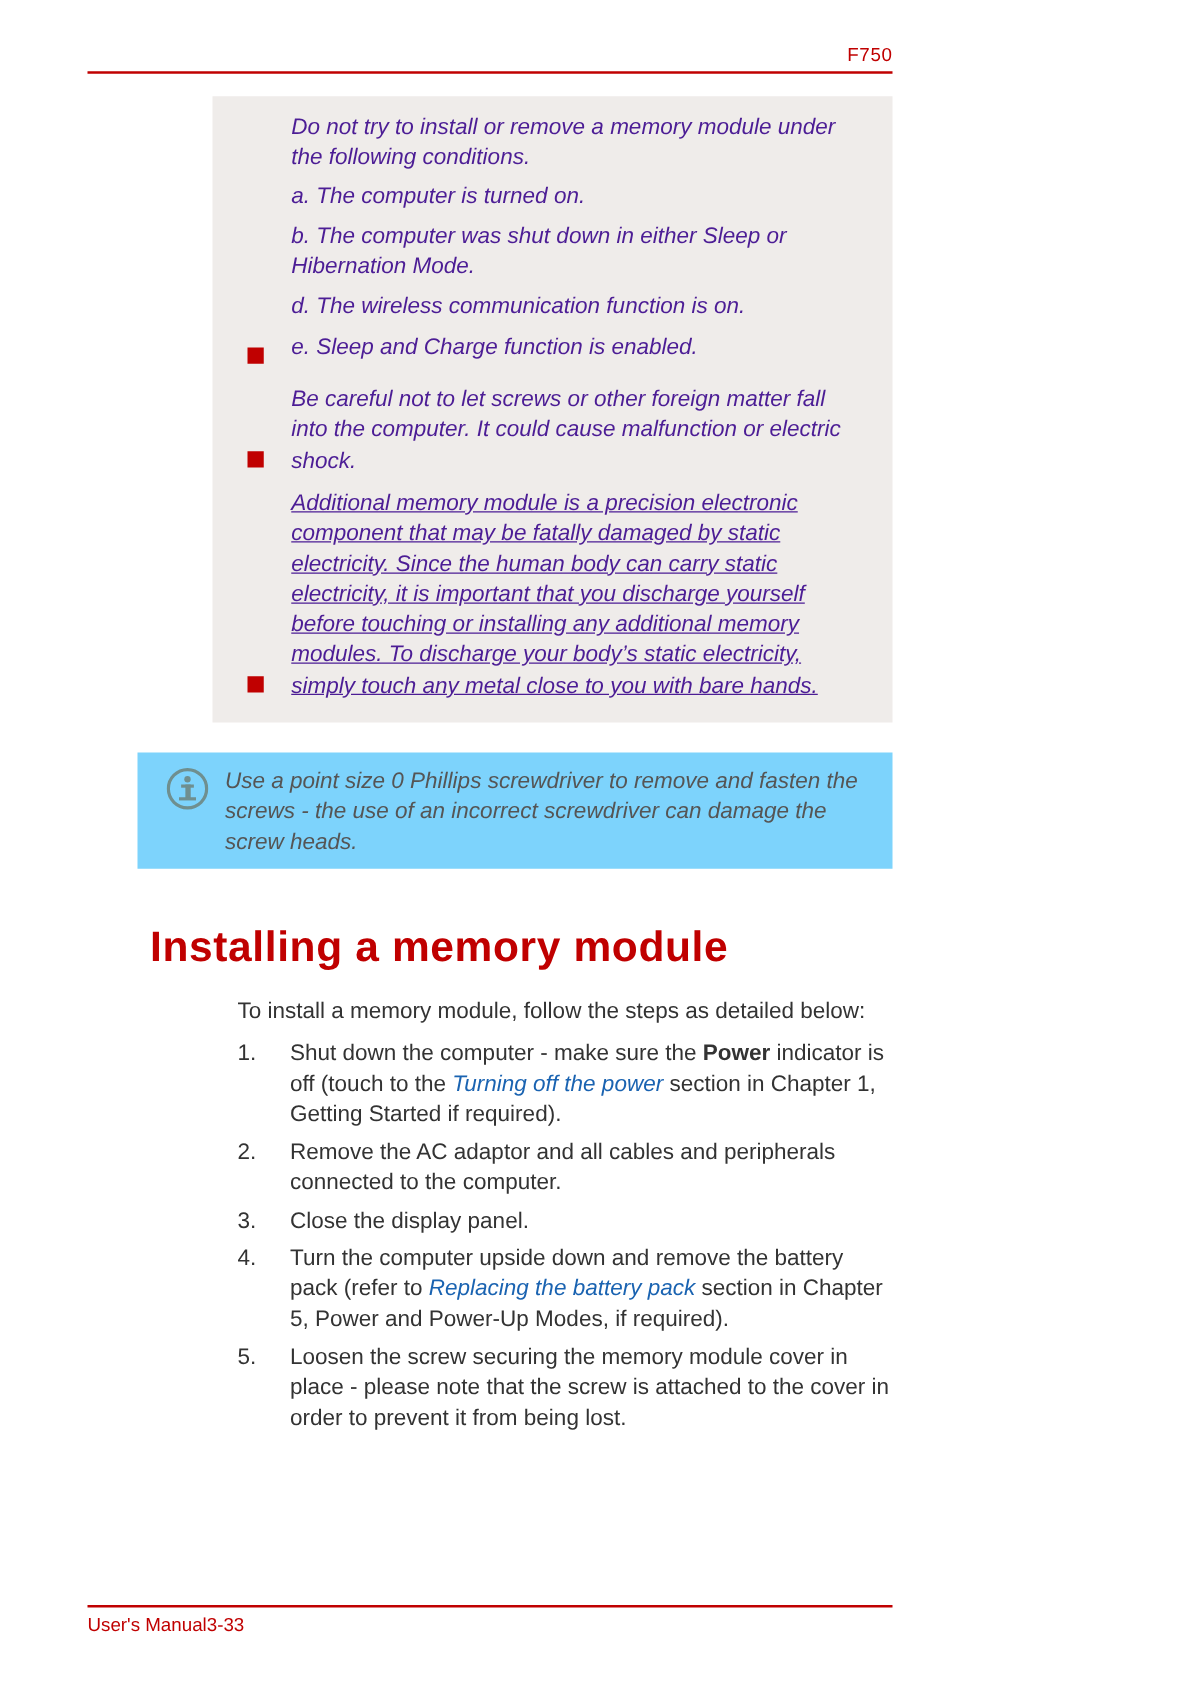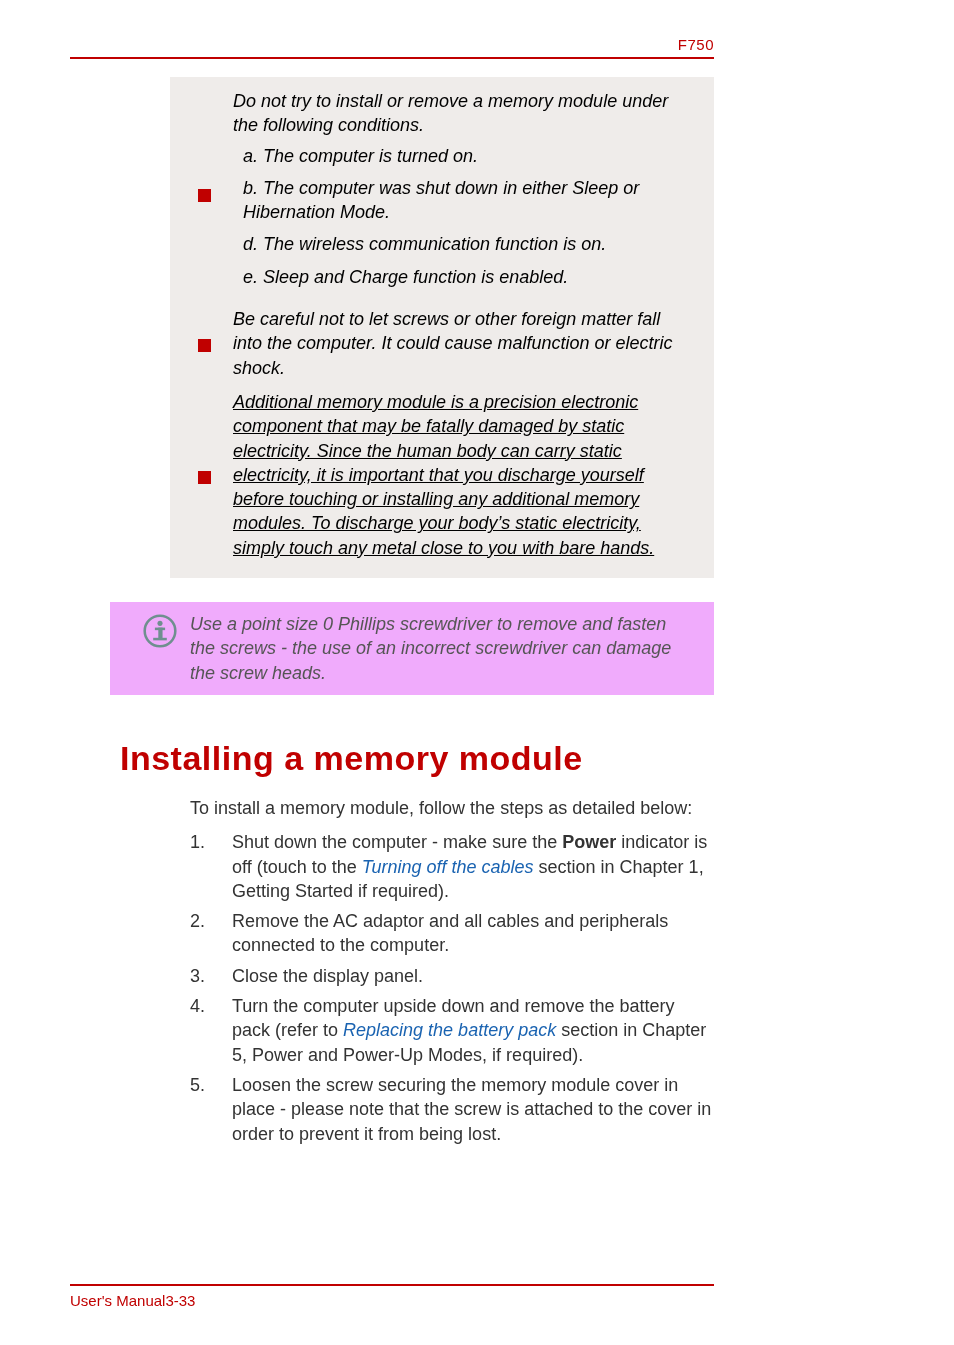--- a/index.html
+++ b/index.html
@@ -8,7 +8,7 @@
   .header-model { text-align: right; color: #c00000; font-size: 15px; letter-spacing: 0.5px; }
   .header-rule { border: none; border-top: 2px solid #c00000; margin-top: 4px; margin-bottom: 18px; }
   .callout-box { background: #efecea; padding: 12px 28px 18px 28px; margin-left: 100px; }
-  .callout-item { display: flex; align-items: center; margin-bottom: 10px; font-style: italic; font-size: 18px; line-height: 1.35; color: #000000; }
+  .callout-item { display: flex; align-items: flex-end; margin-bottom: 10px; font-style: italic; font-size: 18px; line-height: 1.35; color: #4c1d95; }
   .callout-item .sq { flex: 0 0 auto; margin-top: 6px; margin-right: 22px; }
   .red-square { width: 13px; height: 13px; background: #c00000; display: inline-block; }
   .callout-item .txt { flex: 1 1 auto; }

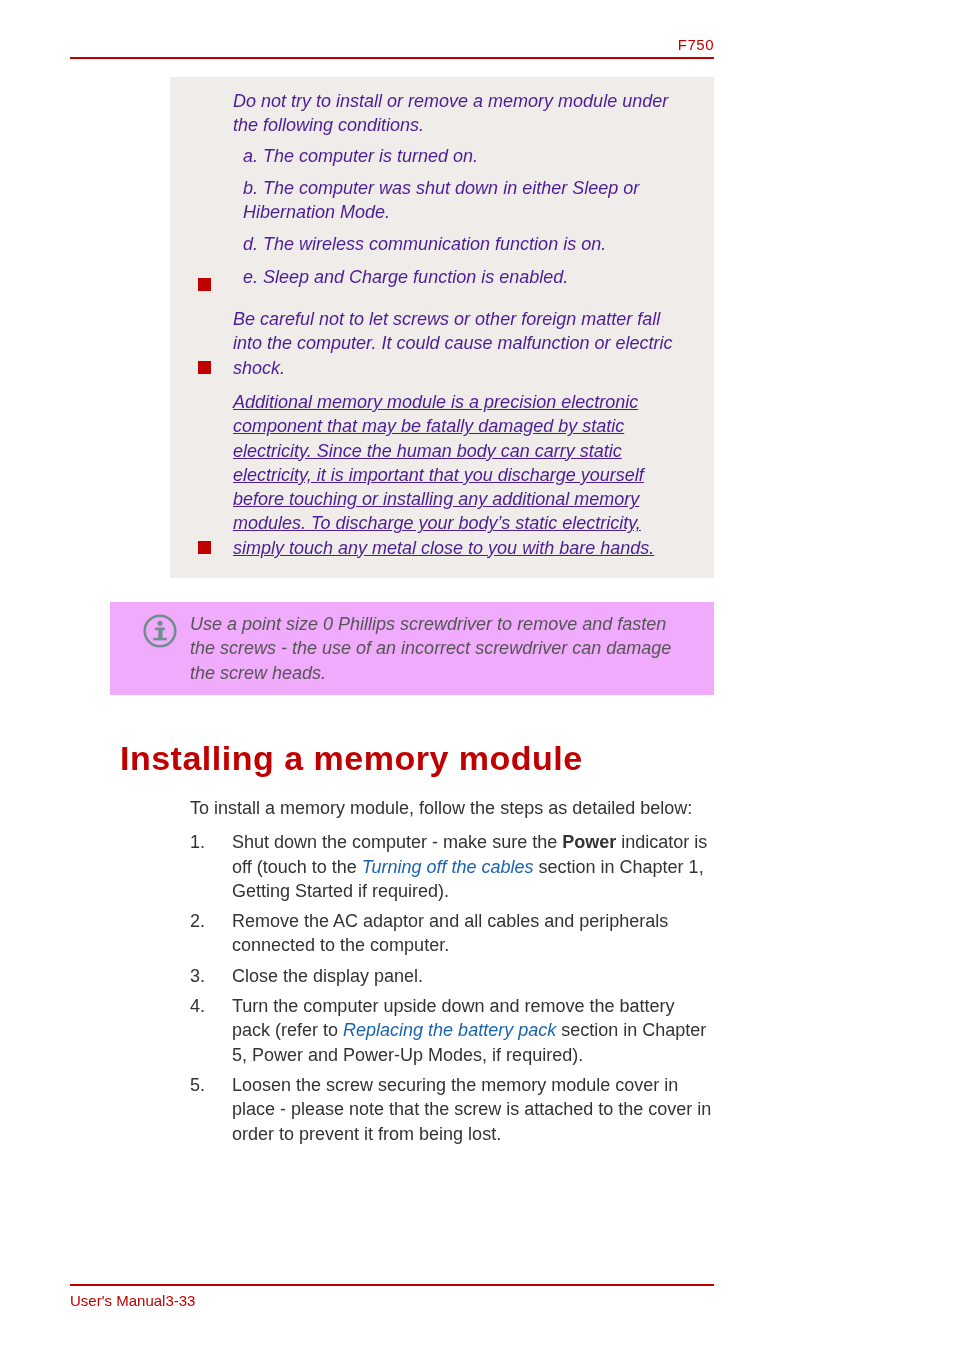--- a/index.html
+++ b/index.html
@@ -12,7 +12,7 @@
   .callout-item .sq { flex: 0 0 auto; margin-top: 6px; margin-right: 22px; }
   .red-square { width: 13px; height: 13px; background: #c00000; display: inline-block; }
   .callout-item .txt { flex: 1 1 auto; }
-  .sublist { margin-top: 6px; margin-left: 10px; }
+  .sublist { margin-top: 6px; }
   .sublist div { margin-bottom: 8px; }
   .info-box { background: #f0abfc; margin-top: 24px; margin-left: 40px; padding: 10px 26px 10px 20px; display: flex; align-items: flex-start; }
   .info-icon { flex: 0 0 auto; width: 60px; display: flex; justify-content: center; padding-top: 2px; }

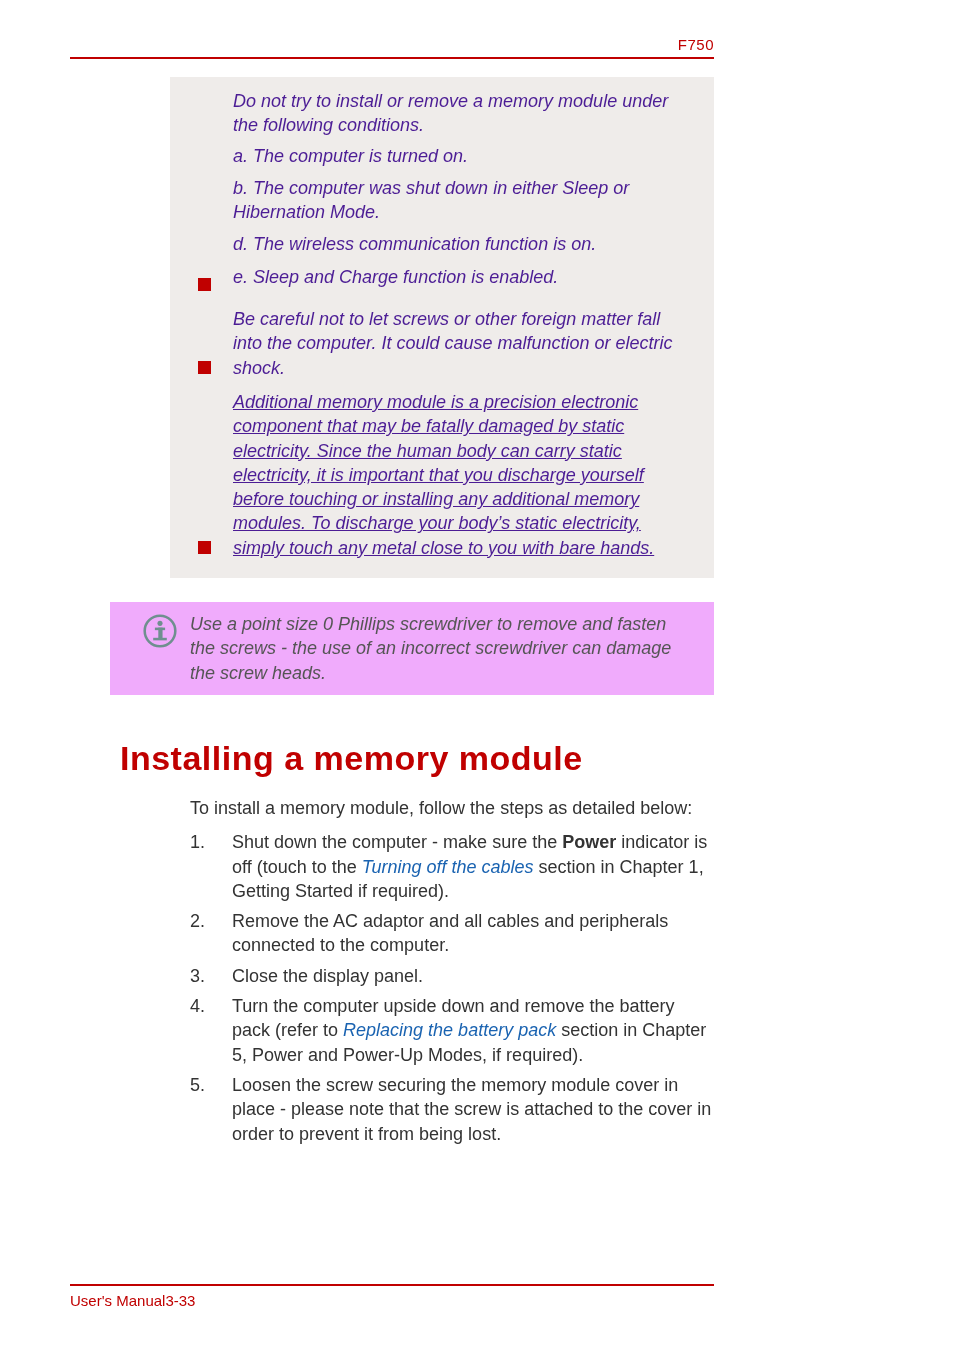--- a/index.html
+++ b/index.html
@@ -14,7 +14,7 @@
   .callout-item .txt { flex: 1 1 auto; }
   .sublist { margin-top: 6px; }
   .sublist div { margin-bottom: 8px; }
-  .info-box { background: #f0abfc; margin-top: 24px; margin-left: 40px; padding: 10px 26px 10px 20px; display: flex; align-items: flex-start; }
+  .info-box { background: #7dd3fc; margin-top: 24px; margin-left: 40px; padding: 10px 26px 10px 10px; display: flex; align-items: flex-start; }
   .info-icon { flex: 0 0 auto; width: 60px; display: flex; justify-content: center; padding-top: 2px; }
   .info-icon svg { width: 34px; height: 34px; }
   .info-text { flex: 1 1 auto; font-style: italic; font-size: 18px; line-height: 1.35; color: #555; }

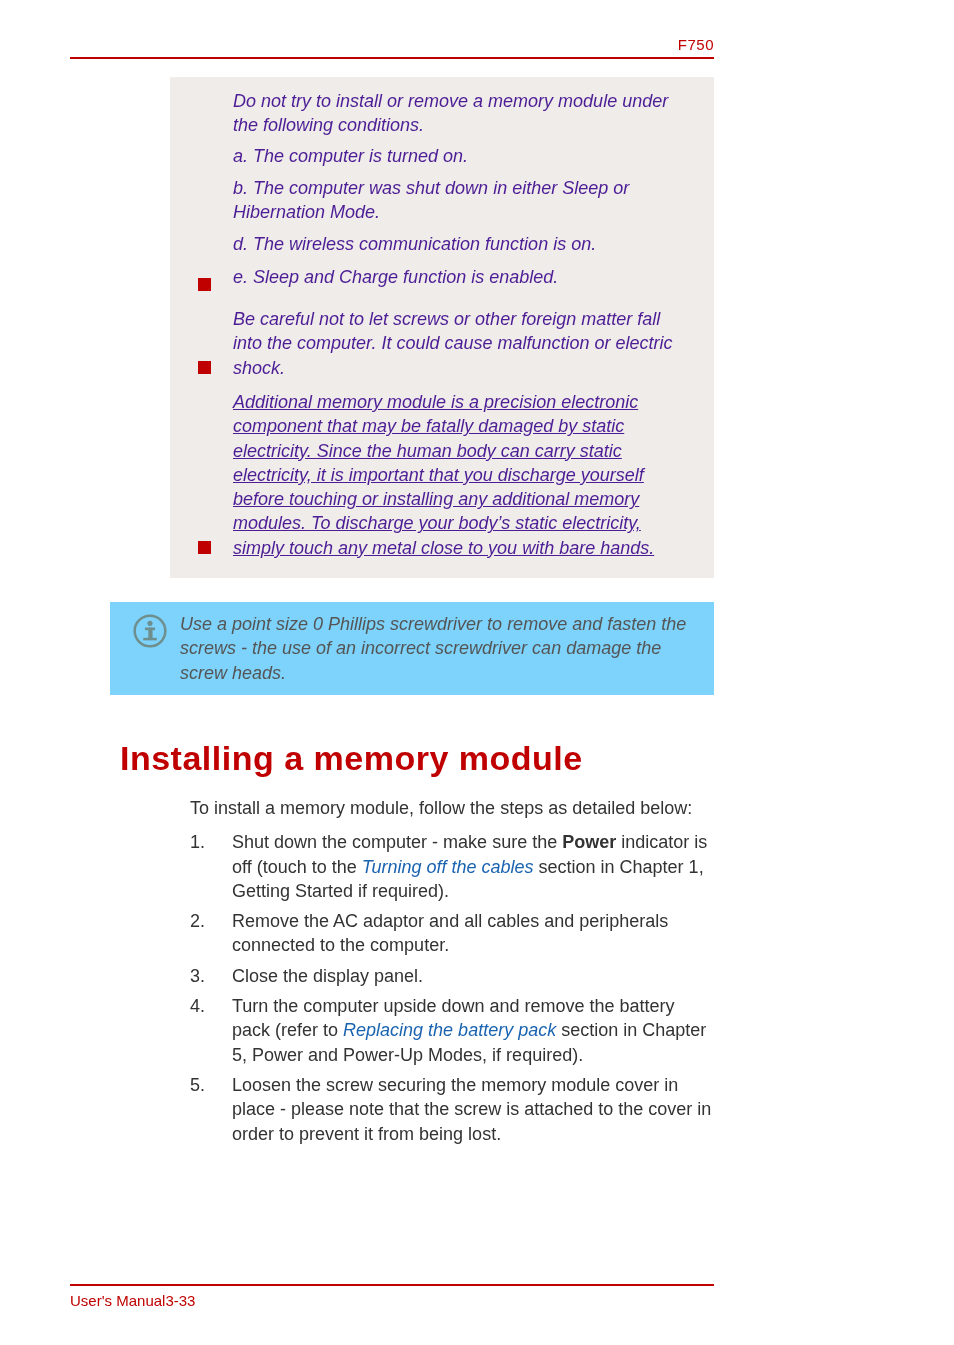--- a/index.html
+++ b/index.html
@@ -81,7 +81,7 @@
   <ol class="steps">
     <li>
         <div class="li-body">
-      <span>Shut down the computer - make sure the </span><b class="power">Power</b><span> indicator is off (touch to the </span><a class="ref">Turning off the cables</a><span> section in Chapter 1, Getting Started if required).</span>
+      <span>Shut down the computer - make sure the </span><b class="power">Power</b><span> indicator is off (touch to the </span><a class="ref">Turning off the power</a><span> section in Chapter 1, Getting Started if required).</span>
     </div>
       </li>
     <li>

